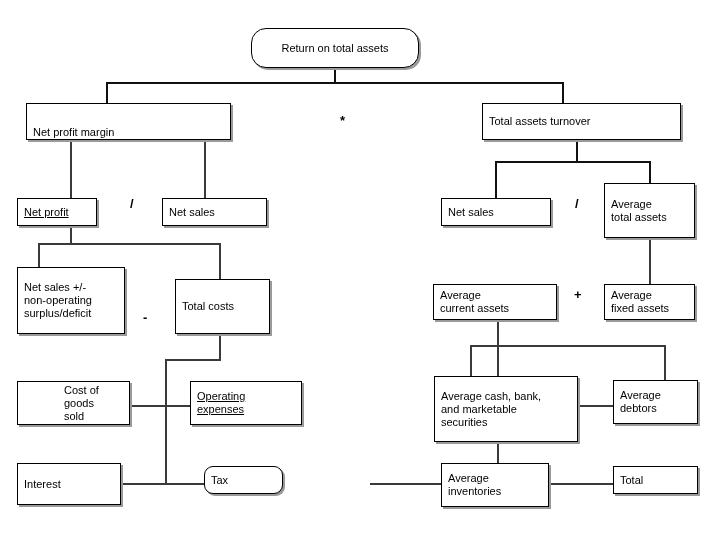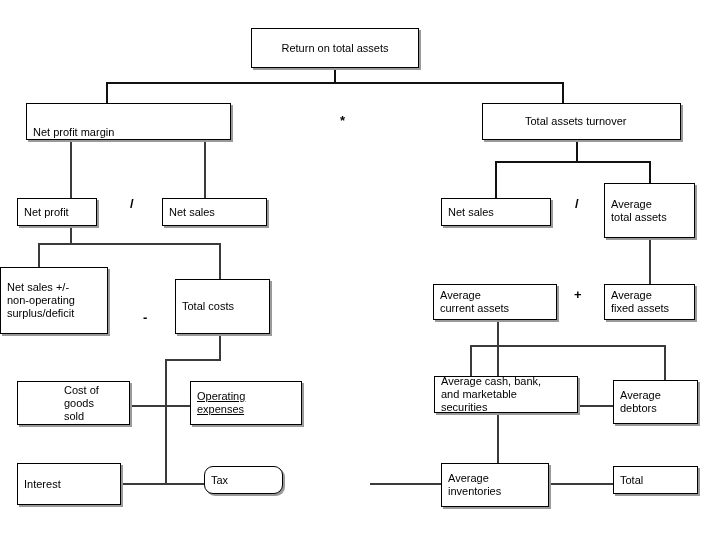--- a/index.html
+++ b/index.html
@@ -92,7 +92,7 @@
   <div class="ln h" style="left:460px; top:405px; width:155px;"></div>
   <div class="ln h" style="left:370px; top:483px; width:245px;"></div>
 
-  <div class="box center" style="left:251px; top:28px; width:168px; height:40px;">
+  <div class="box center" style="left:251px; top:28px; width:168px; height:40px;border-radius:15px;">
     <span class="txt">Return on total assets</span>
   </div>
 

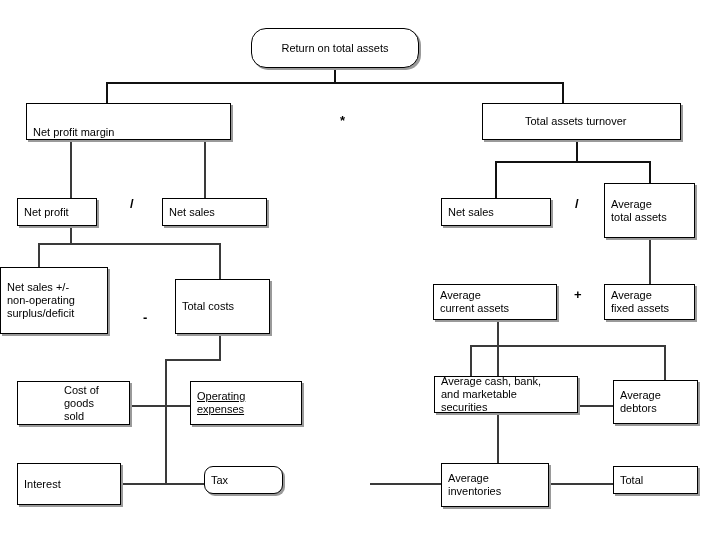--- a/index.html
+++ b/index.html
@@ -100,7 +100,7 @@
     <span class="txt">Net profit margin</span>
   </div>
 
-  <div class="box" style="left:482px; top:103px; width:199px; height:37px;padding-left:36px;">
+  <div class="box" style="left:482px; top:103px; width:199px; height:37px;">
     <span class="txt">Total assets turnover</span>
   </div>
 

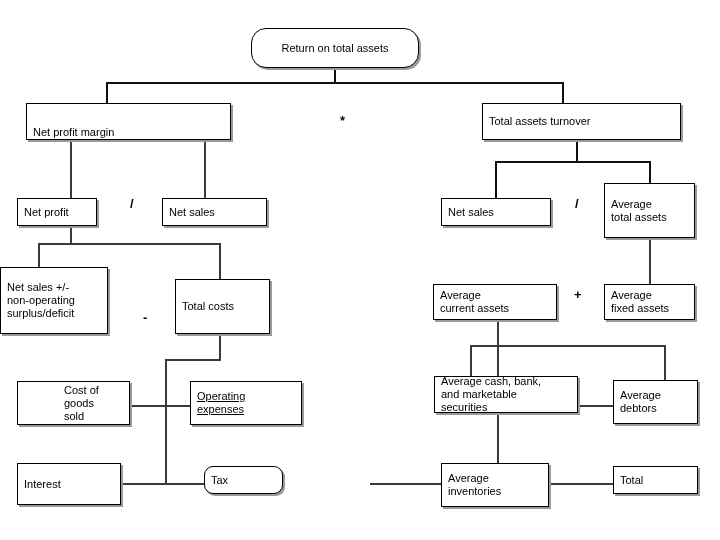--- a/index.html
+++ b/index.html
@@ -106,7 +106,7 @@
 
   <div class="op" style="left:340px; top:114px;">*</div>
 
-  <div class="box" style="left:17px; top:198px; width:80px; height:28px;">
+  <div class="box" style="left:17px; top:198px; width:80px; height:28px;text-decoration:underline;">
     <span class="txt">Net profit</span>
   </div>
 

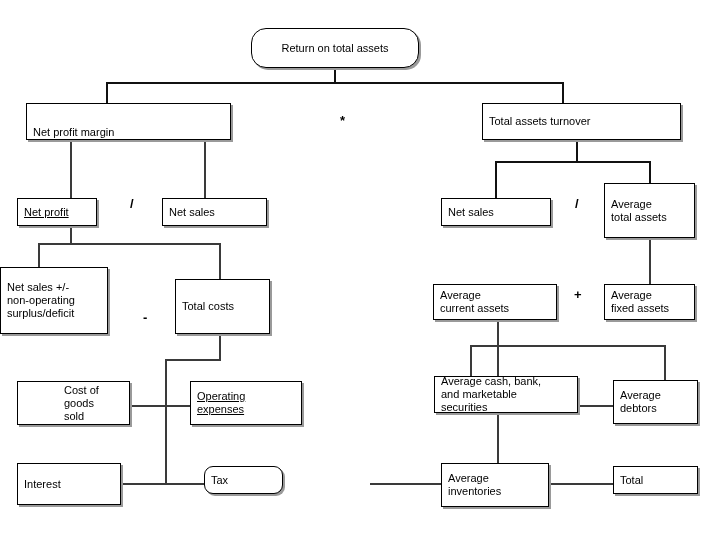--- a/index.html
+++ b/index.html
@@ -127,7 +127,7 @@
 total assets</span>
   </div>
 
-  <div class="box" style="left:0; top:267px; width:108px; height:67px;">
+  <div class="box" style="left:17px; top:267px; width:108px; height:67px;">
     <span class="txt">Net sales +/-
 non-operating
 surplus/deficit</span>

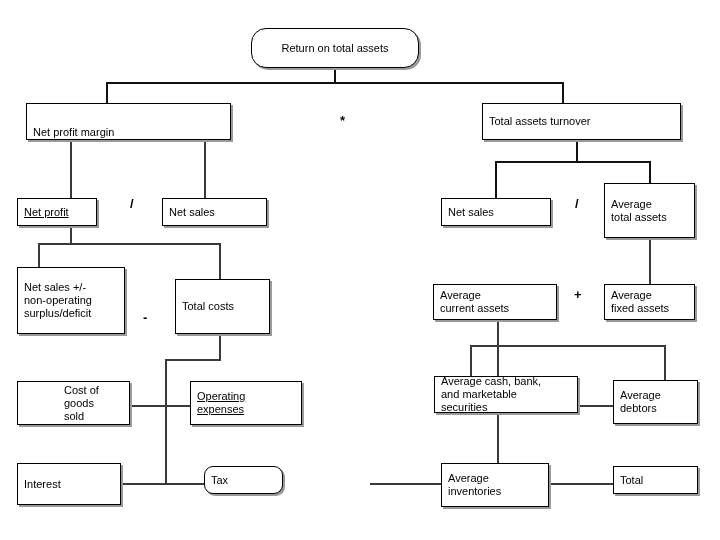--- a/index.html
+++ b/index.html
@@ -161,7 +161,7 @@
 expenses</span>
   </div>
 
-  <div class="box" style="left:434px; top:376px; width:144px; height:37px;">
+  <div class="box" style="left:434px; top:376px; width:144px; height:66px;">
     <span class="txt">Average cash, bank,
 and marketable
 securities</span>

